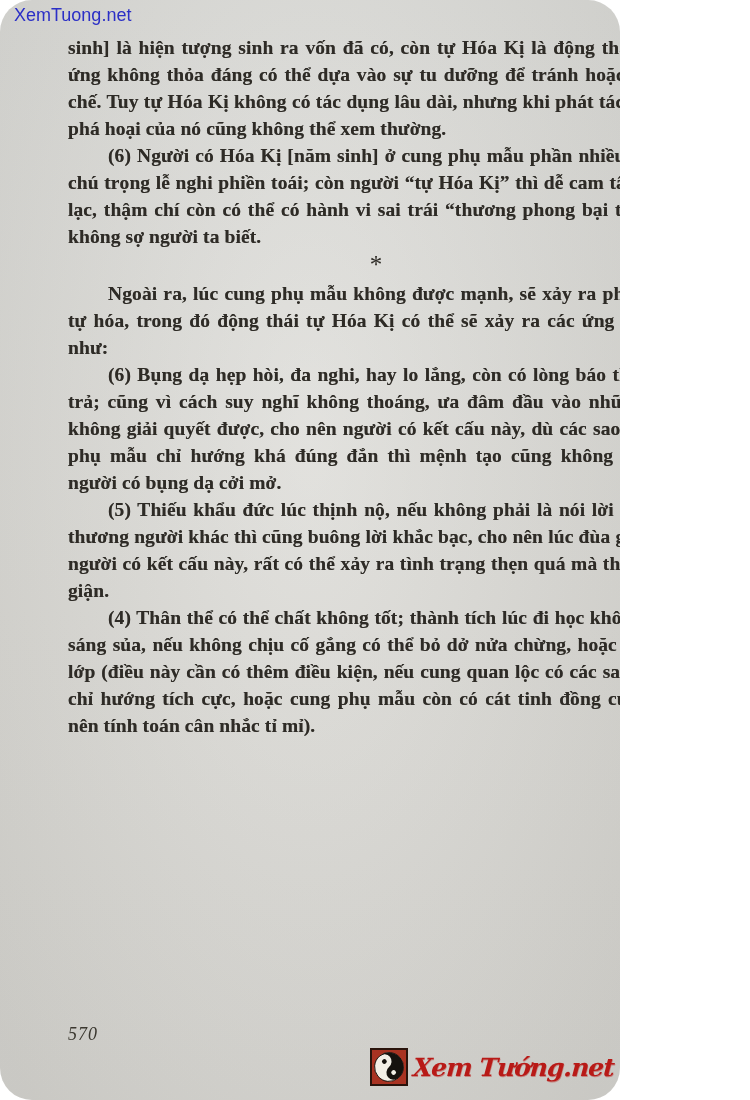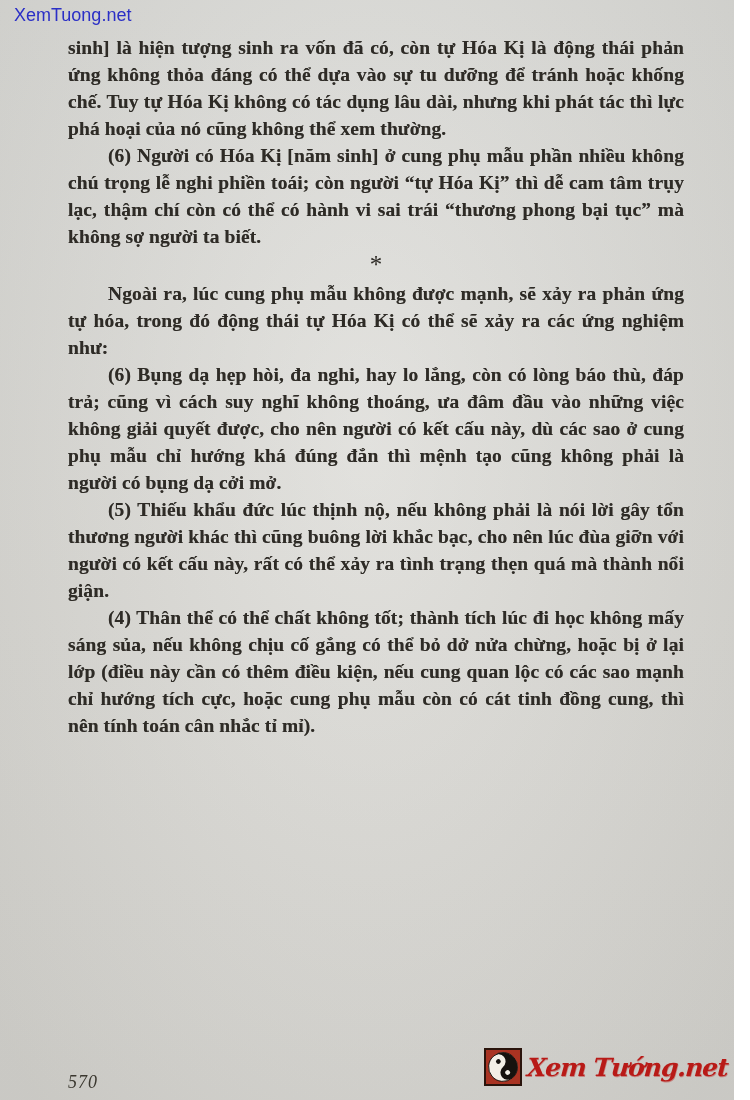--- a/index.html
+++ b/index.html
@@ -5,13 +5,14 @@
   html,body{margin:0;padding:0;}
   .page{
     position:relative;
-    width:734px;height:1100px;
+    width:620px;height:1100px;
     background:
       radial-gradient(ellipse at 50% 40%, rgba(255,255,255,0.25), rgba(0,0,0,0.06) 95%),
       linear-gradient(180deg,#dadad6 0%,#d8d7d2 55%,#d6d5d0 100%);
     overflow:hidden;
     font-family:"Liberation Serif", serif;
     color:#2e2b26;
+    border-radius:32px;
   }
   .top-link{
     position:absolute;left:14px;top:5px;

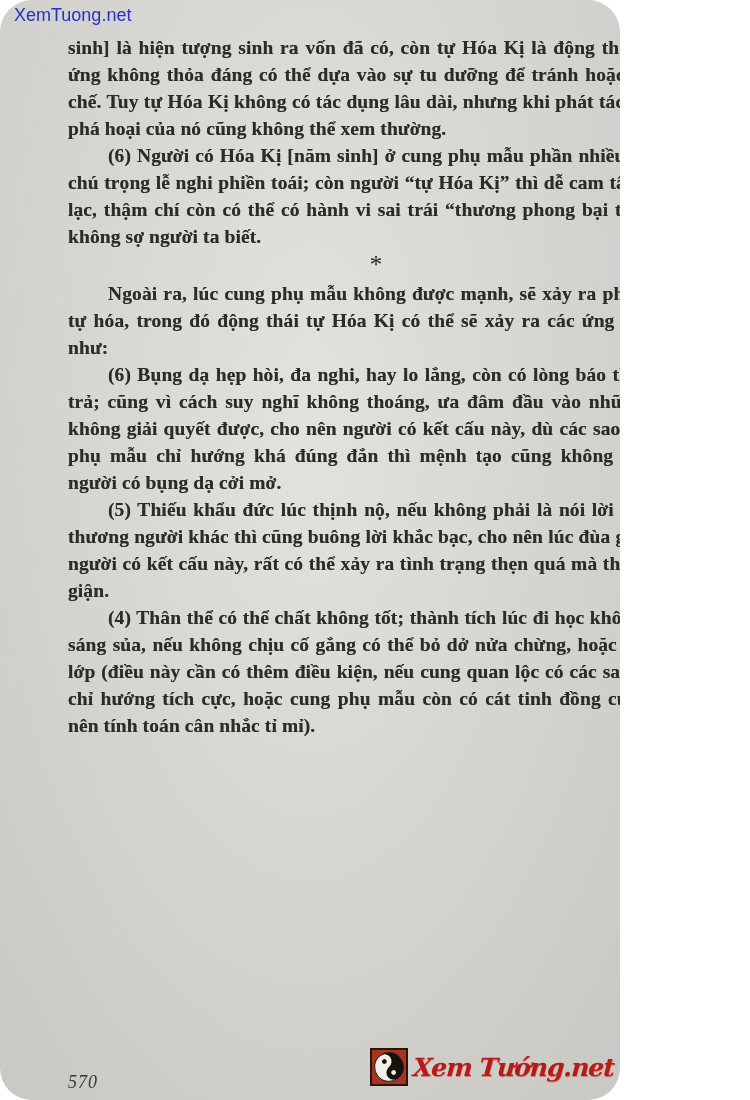--- a/index.html
+++ b/index.html
@@ -36,7 +36,7 @@
     text-indent:0;margin:0;
   }
   .footer{
-    position:absolute;left:68px;top:1072px;width:618px;
+    position:absolute;left:68px;top:1024px;width:618px;
     display:flex;justify-content:space-between;align-items:flex-end;
   }
   .pageno{

